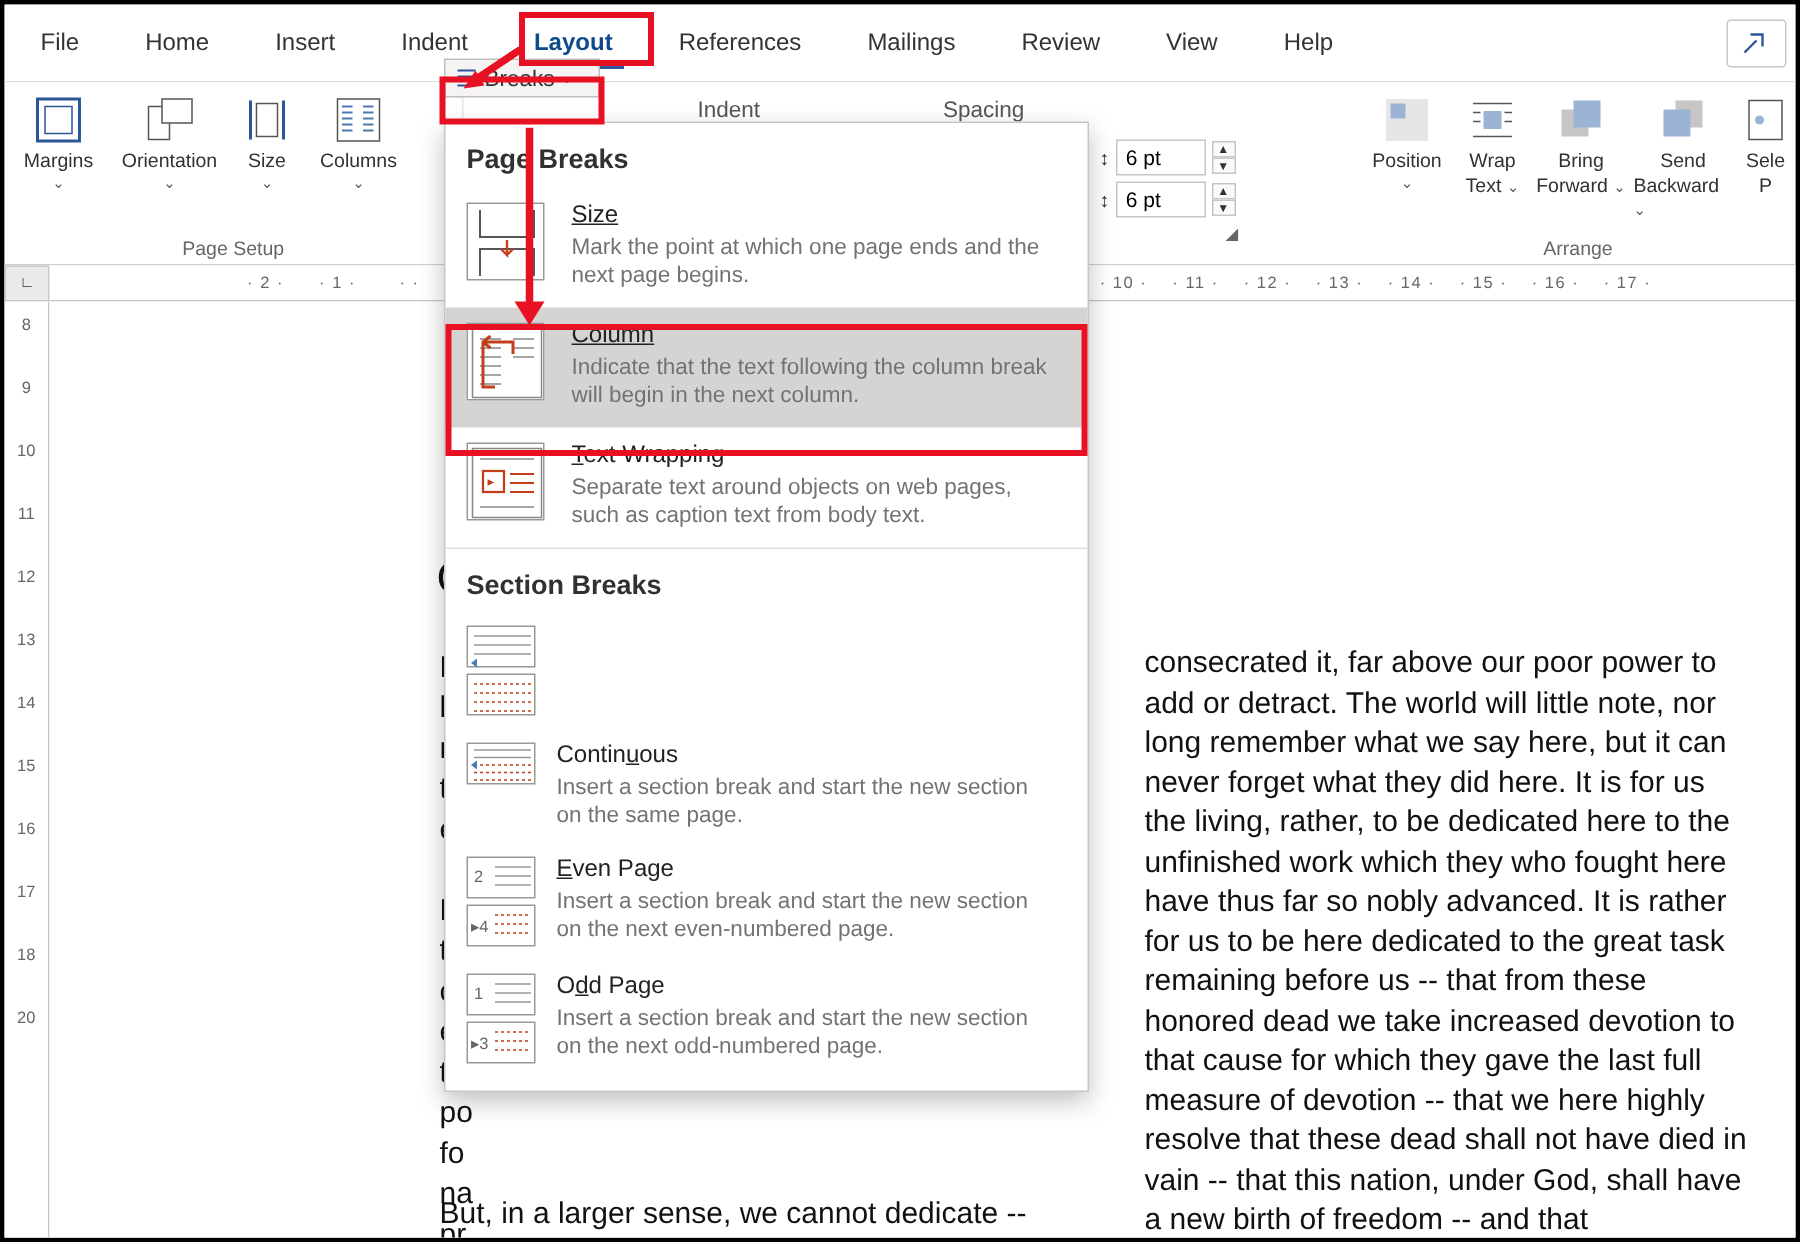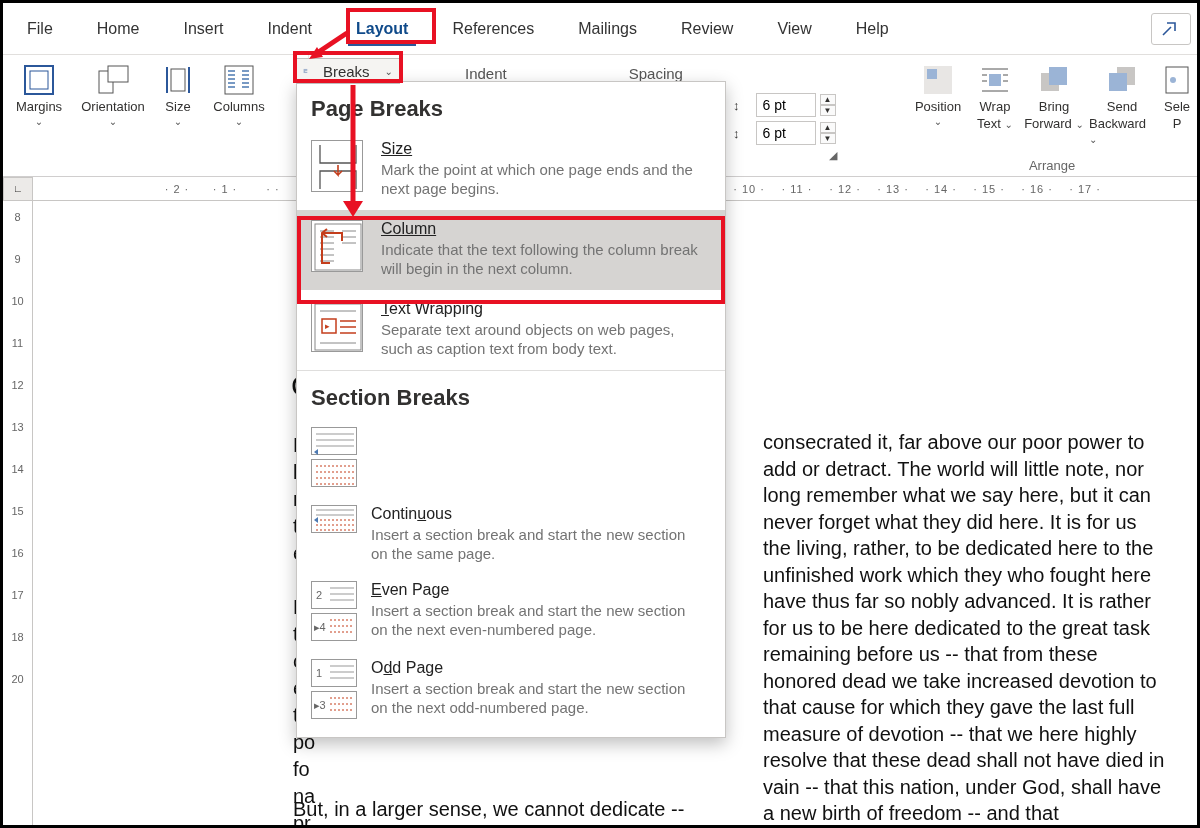--- a/index.html
+++ b/index.html
@@ -174,10 +174,10 @@
   .sb-item .dd-text .d { max-width:320px;}
   .sb-num { position:absolute; font-size:11px; color:#666;}
   .breaks-btn {
-    position:absolute; left:293px; top:55px;
+    position:absolute; left:293px; top:36px;
     width:104px; height:26px;
     background:#f5f4f2; border:1px solid #bfbebd;
-    display:flex; align-items:center; gap:15px;
+    display:flex; align-items:center; gap:4px;
     padding:0 6px; font-size:15px;
     z-index:55;
   }

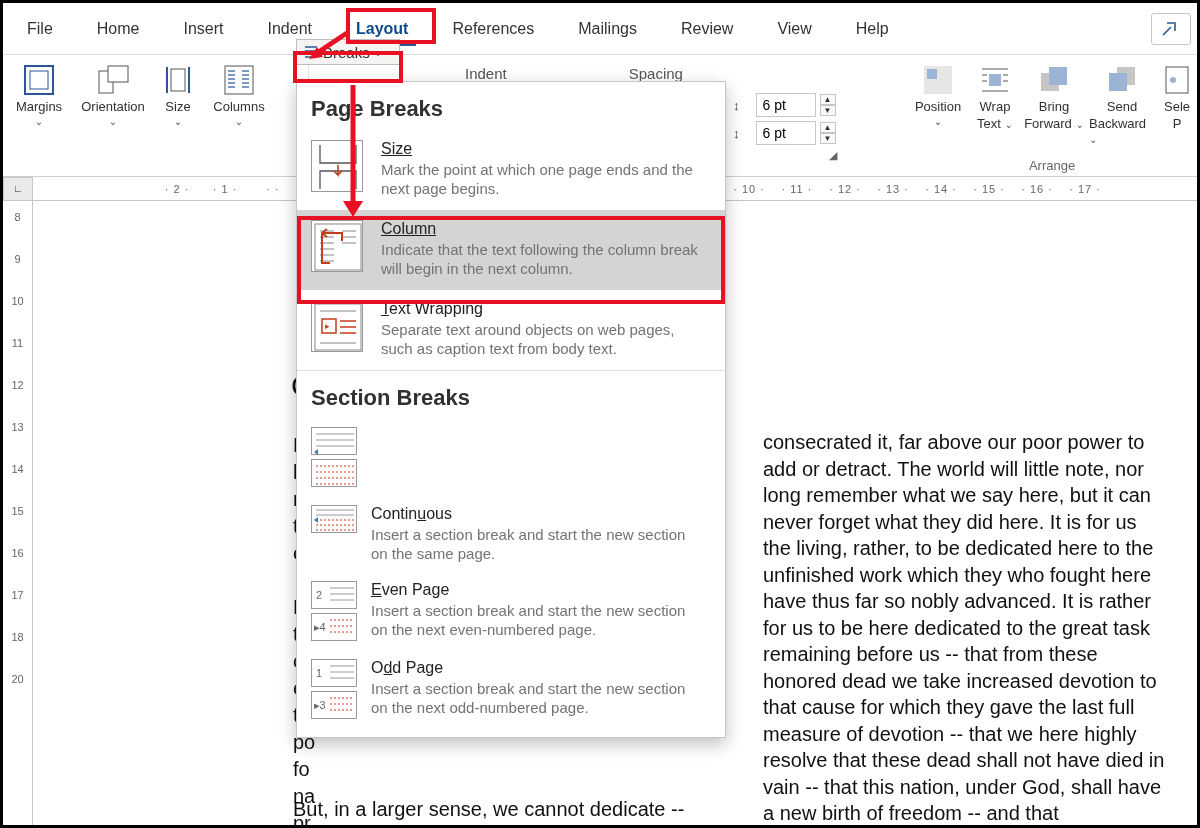--- a/index.html
+++ b/index.html
@@ -137,7 +137,7 @@
     padding-bottom:8px;
   }
   .dd-header {
-    font-weight:700; font-size:22px; padding:14px 14px 8px;
+    font-weight:700; font-size:18px; padding:14px 14px 8px;
   }
   .dd-item {
     display:flex; gap:18px; padding:10px 14px 12px;

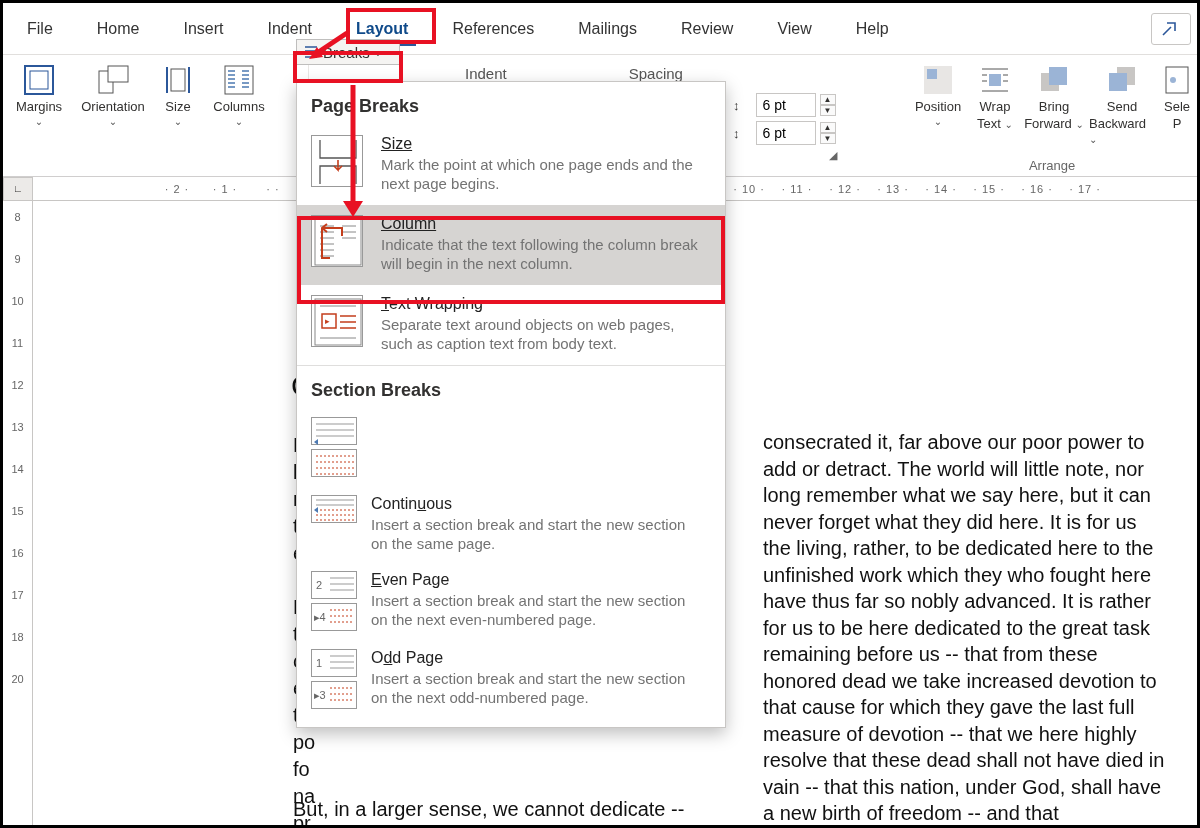--- a/index.html
+++ b/index.html
@@ -77,7 +77,6 @@
   .spin input {
     width:60px; height:24px; font-size:14px; padding:0 6px;
     border:1px solid #c8c6c4;
-    margin-left:12px;
   }
   .spinbtns { display:flex; flex-direction:column; }
   .spinbtn { width:16px; height:11px; border:1px solid #c8c6c4; font-size:8px; text-align:center; line-height:9px; background:#fafafa;}

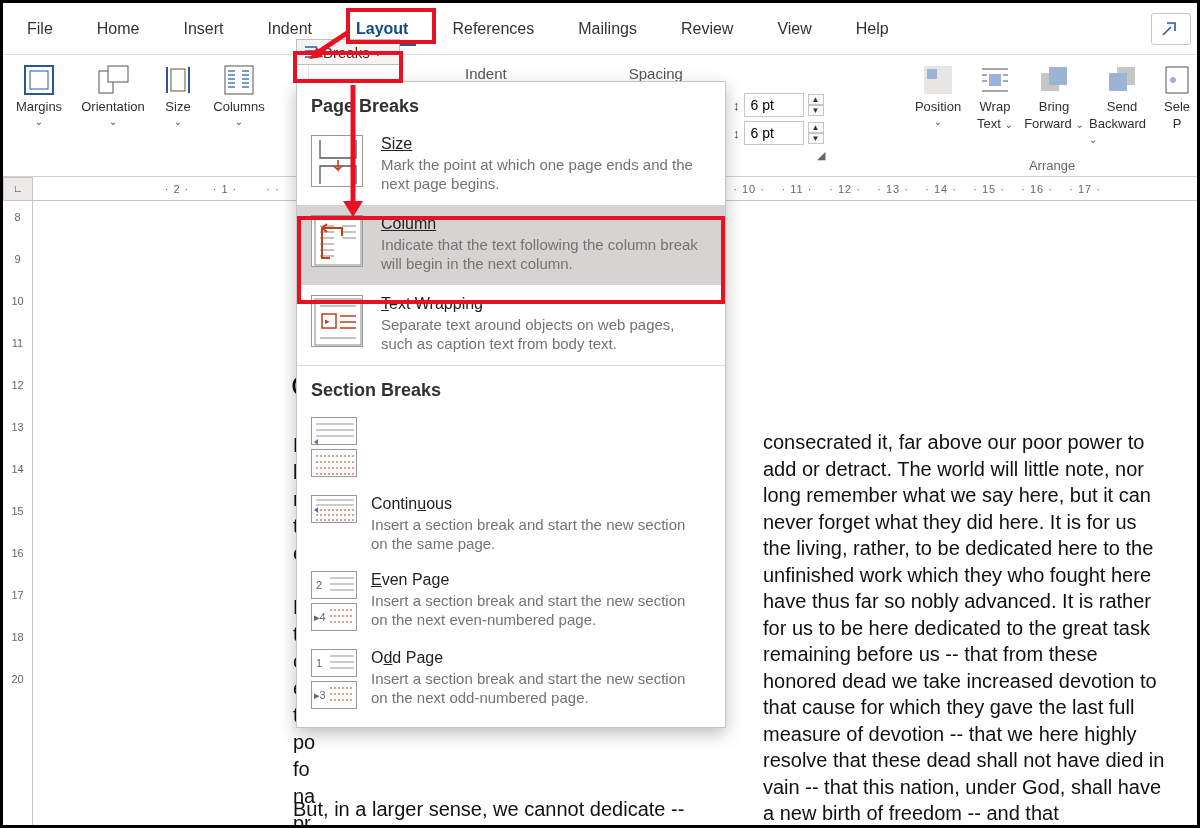--- a/index.html
+++ b/index.html
@@ -239,6 +239,7 @@
           <span class="sm-caret">⌄</span>
       </div>
     </div>
+    <div class="group-label">Page Setup</div>
   </div>
 
   <div style="width:150px"></div>

